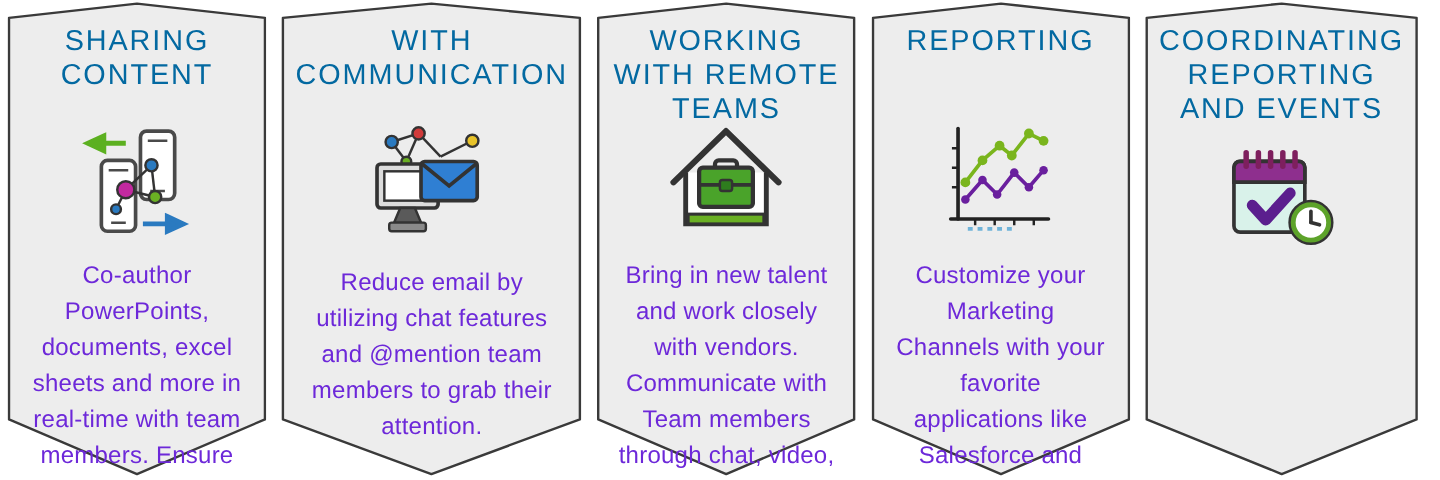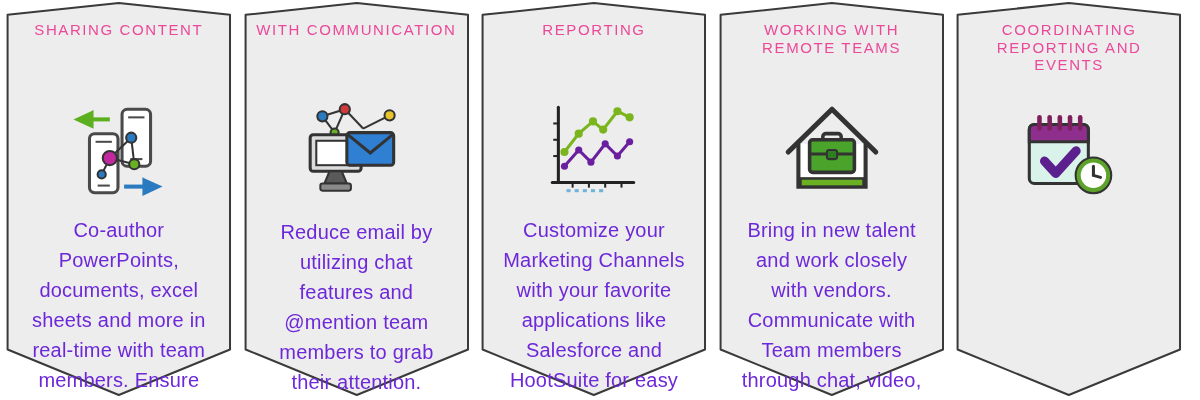--- a/index.html
+++ b/index.html
@@ -52,11 +52,11 @@
   .card-title {
     margin: 0;
     min-height: 74px;
-    font-size: 15px;
+    font-size: 24px;
     font-weight: 500;
     letter-spacing: 1.6px;
     line-height: 1.17;
-    color: #ec4899;
+    color: #0369a1;
     display: block;
     width: 100%;
   }

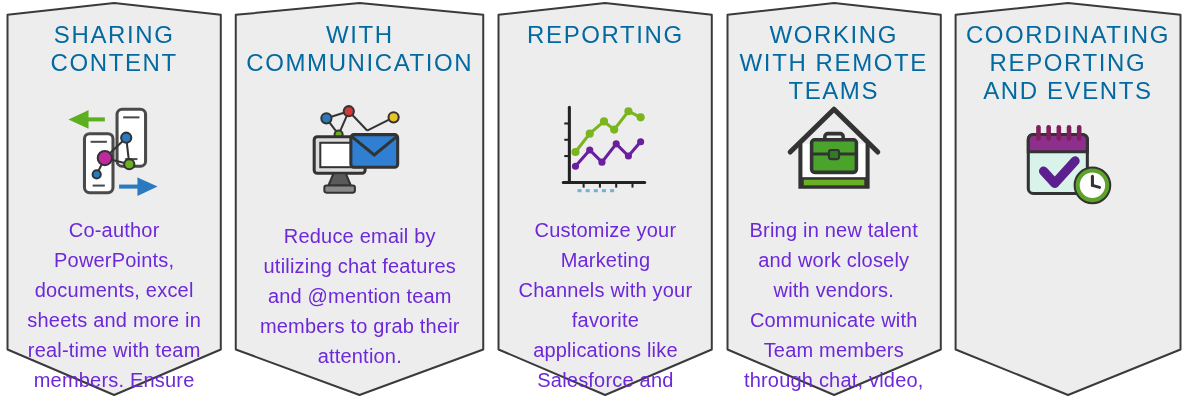--- a/index.html
+++ b/index.html
@@ -159,6 +159,27 @@
       <polygon points="0.7,3.5 50,0.5 99.3,3.5 99.3,88 50,99.5 0.7,88"></polygon>
     </svg>
     <div class="card-content">
+      <h2 class="card-title">WORKING WITH REMOTE TEAMS</h2>
+      <div class="card-icon" aria-label="home-office-briefcase-icon">
+        <svg viewBox="0 0 110 110" aria-hidden="true">
+          <path d="M22,46 L22,88 L88,88 L88,46" fill="#ffffff" stroke="#333333" stroke-width="4"></path>
+          <path d="M12,54 L55,12 L98,54" fill="none" stroke="#333333" stroke-width="5" stroke-linejoin="round" stroke-linecap="round"></path>
+          <rect x="24" y="80" width="62" height="8" fill="#6ab023" stroke="#333333" stroke-width="2.5"></rect>
+          <rect x="46" y="36" width="18" height="12" rx="3" fill="none" stroke="#333333" stroke-width="3.5"></rect>
+          <rect x="33" y="42" width="44" height="32" rx="3" fill="#4aa32a" stroke="#333333" stroke-width="3.5"></rect>
+          <line x1="33" y1="56" x2="77" y2="56" stroke="#333333" stroke-width="3"></line>
+          <rect x="50" y="52" width="10" height="9" rx="2" fill="#2e7d1e" stroke="#333333" stroke-width="2"></rect>
+        </svg>
+      </div>
+      <p class="card-desc">Bring in new talent and work closely with vendors. Communicate with Team members through chat, video, calls and meetings. Auto save documents and edit them together in real-time.</p>
+    </div>
+  </div>
+
+  <div class="card">
+    <svg class="card-bg" viewBox="0 0 100 100" preserveAspectRatio="none" aria-hidden="true">
+      <polygon points="0.7,3.5 50,0.5 99.3,3.5 99.3,88 50,99.5 0.7,88"></polygon>
+    </svg>
+    <div class="card-content">
       <h2 class="card-title">REPORTING</h2>
       <div class="card-icon" aria-label="line-chart-icon">
         <svg viewBox="0 0 110 110" aria-hidden="true">
@@ -211,27 +232,6 @@
       <polygon points="0.7,3.5 50,0.5 99.3,3.5 99.3,88 50,99.5 0.7,88"></polygon>
     </svg>
     <div class="card-content">
-      <h2 class="card-title">WORKING WITH REMOTE TEAMS</h2>
-      <div class="card-icon" aria-label="home-office-briefcase-icon">
-        <svg viewBox="0 0 110 110" aria-hidden="true">
-          <path d="M22,46 L22,88 L88,88 L88,46" fill="#ffffff" stroke="#333333" stroke-width="4"></path>
-          <path d="M12,54 L55,12 L98,54" fill="none" stroke="#333333" stroke-width="5" stroke-linejoin="round" stroke-linecap="round"></path>
-          <rect x="24" y="80" width="62" height="8" fill="#6ab023" stroke="#333333" stroke-width="2.5"></rect>
-          <rect x="46" y="36" width="18" height="12" rx="3" fill="none" stroke="#333333" stroke-width="3.5"></rect>
-          <rect x="33" y="42" width="44" height="32" rx="3" fill="#4aa32a" stroke="#333333" stroke-width="3.5"></rect>
-          <line x1="33" y1="56" x2="77" y2="56" stroke="#333333" stroke-width="3"></line>
-          <rect x="50" y="52" width="10" height="9" rx="2" fill="#2e7d1e" stroke="#333333" stroke-width="2"></rect>
-        </svg>
-      </div>
-      <p class="card-desc">Bring in new talent and work closely with vendors. Communicate with Team members through chat, video, calls and meetings. Auto save documents and edit them together in real-time.</p>
-    </div>
-  </div>
-
-  <div class="card">
-    <svg class="card-bg" viewBox="0 0 100 100" preserveAspectRatio="none" aria-hidden="true">
-      <polygon points="0.7,3.5 50,0.5 99.3,3.5 99.3,88 50,99.5 0.7,88"></polygon>
-    </svg>
-    <div class="card-content">
       <h2 class="card-title">COORDINATING REPORTING AND EVENTS</h2>
       <div class="card-icon" aria-label="calendar-check-clock-icon">
         <svg viewBox="0 0 110 110" aria-hidden="true">

